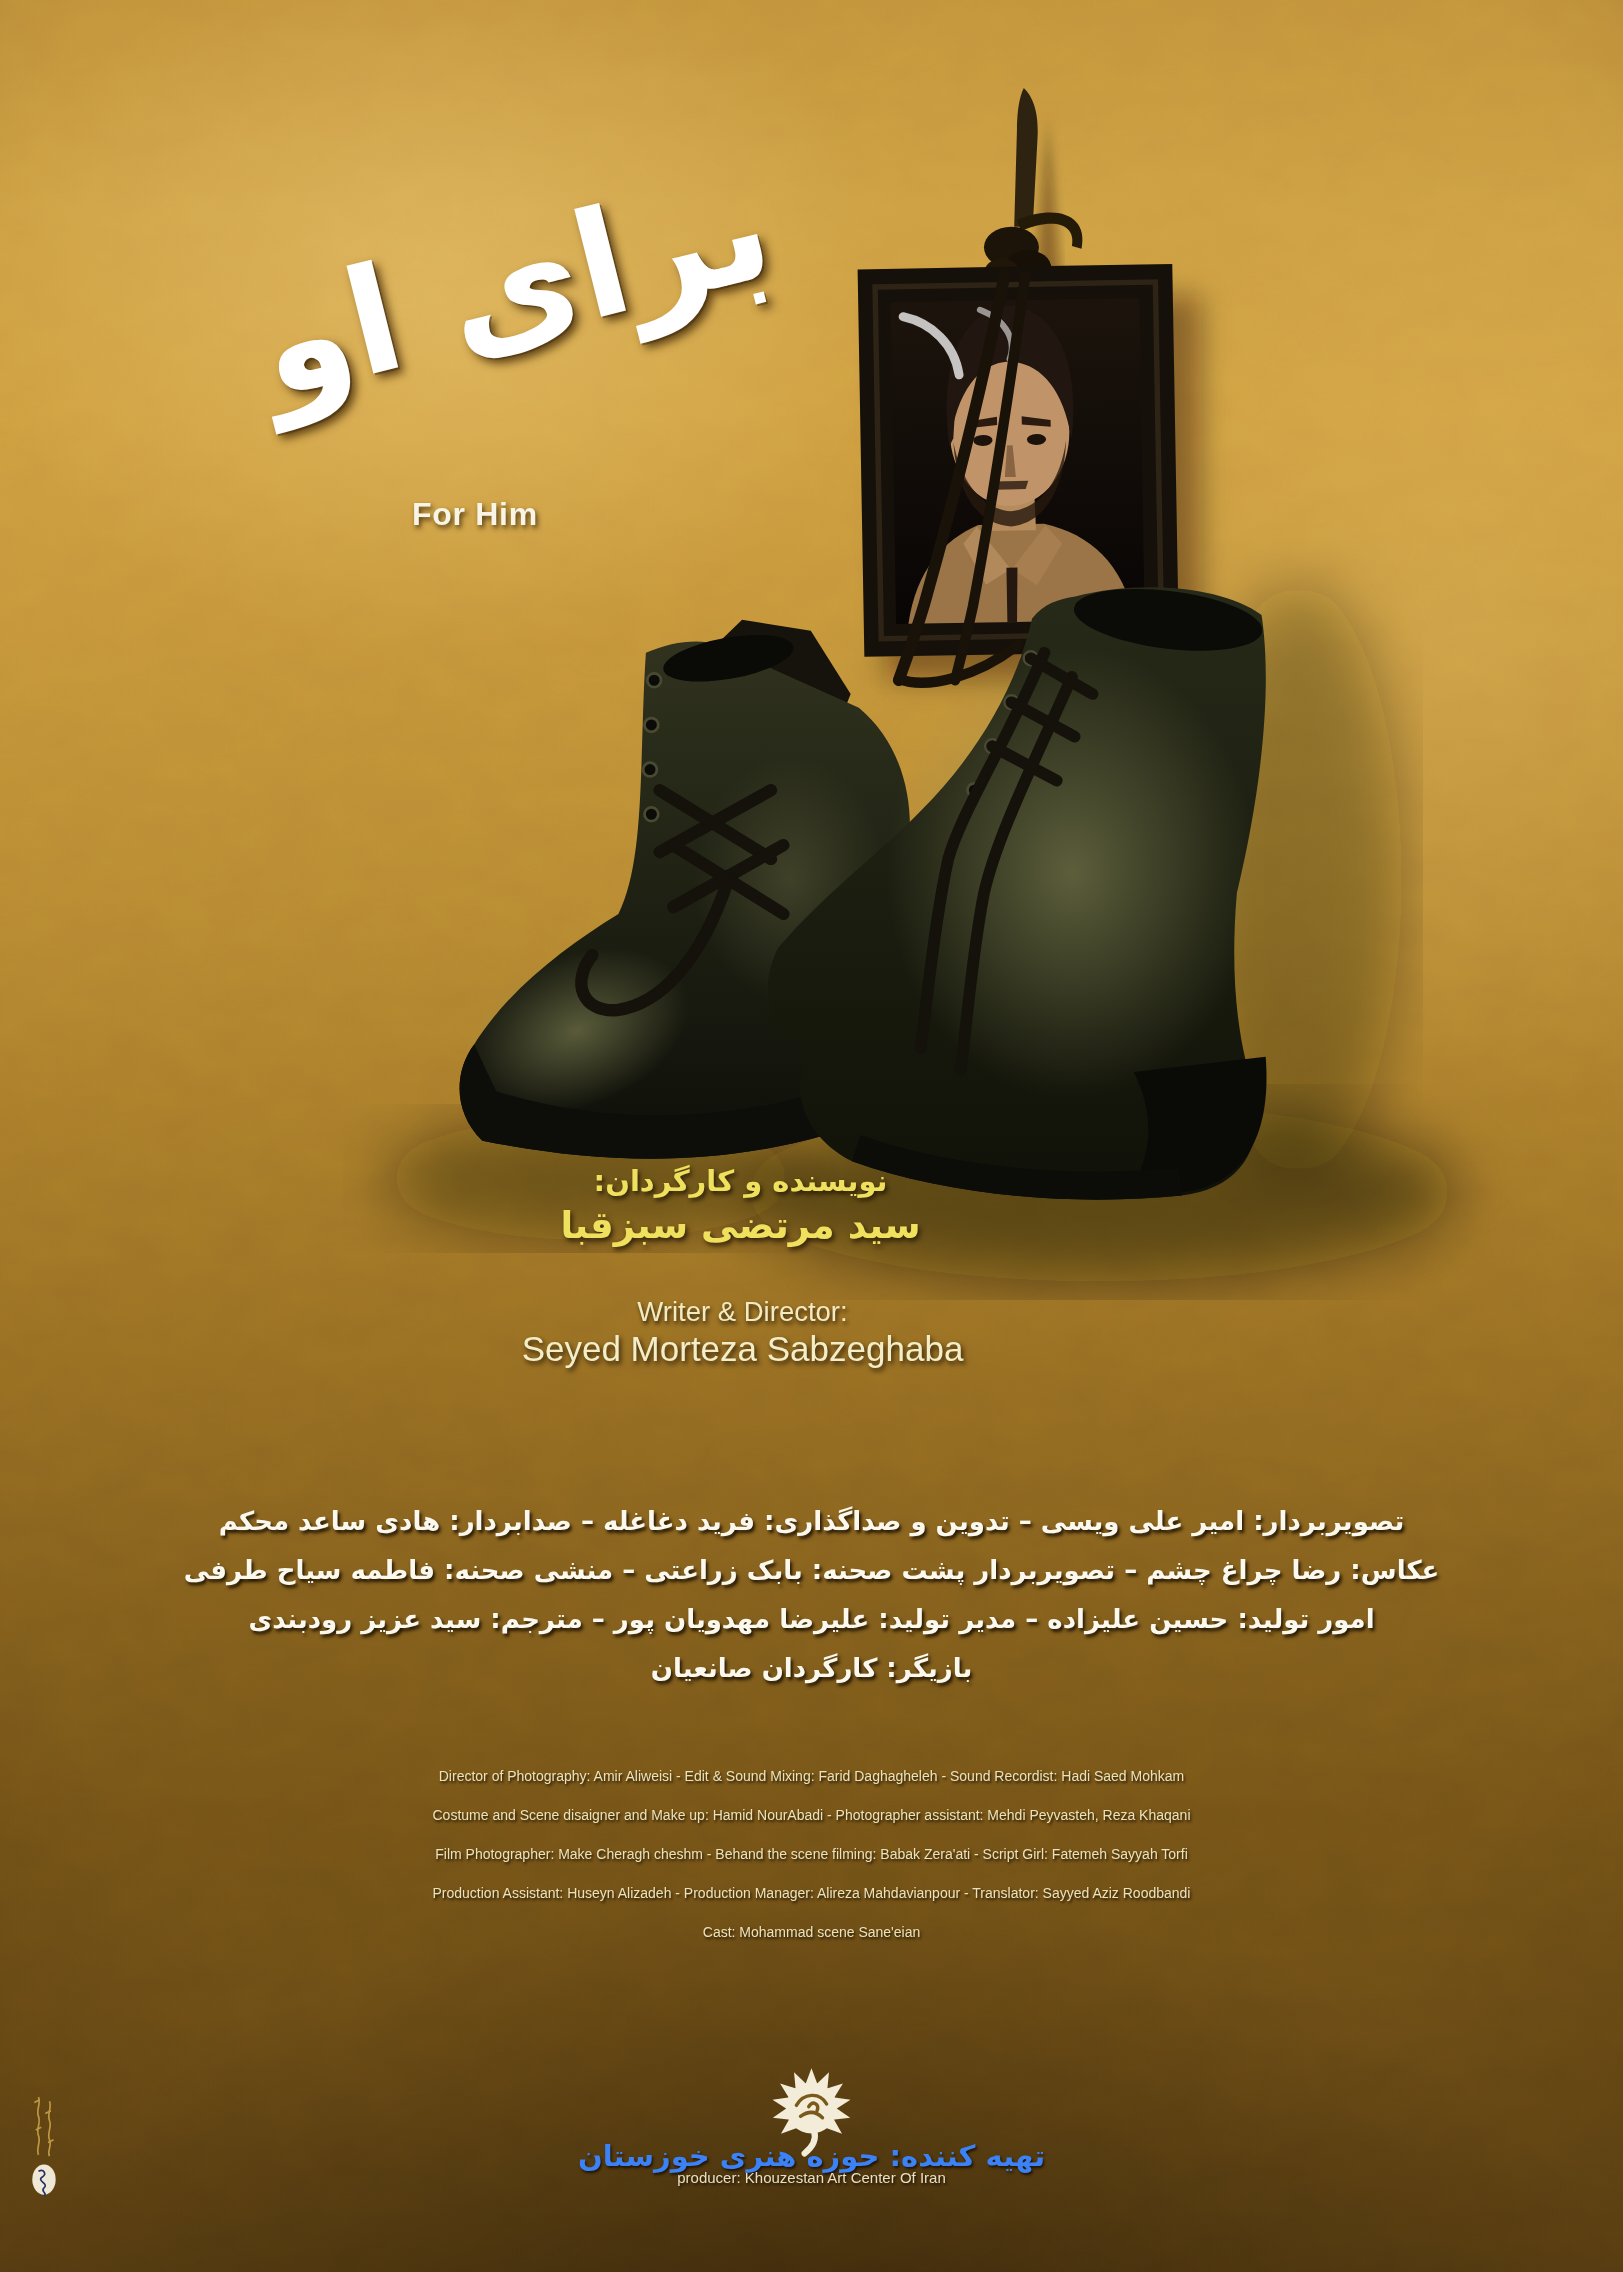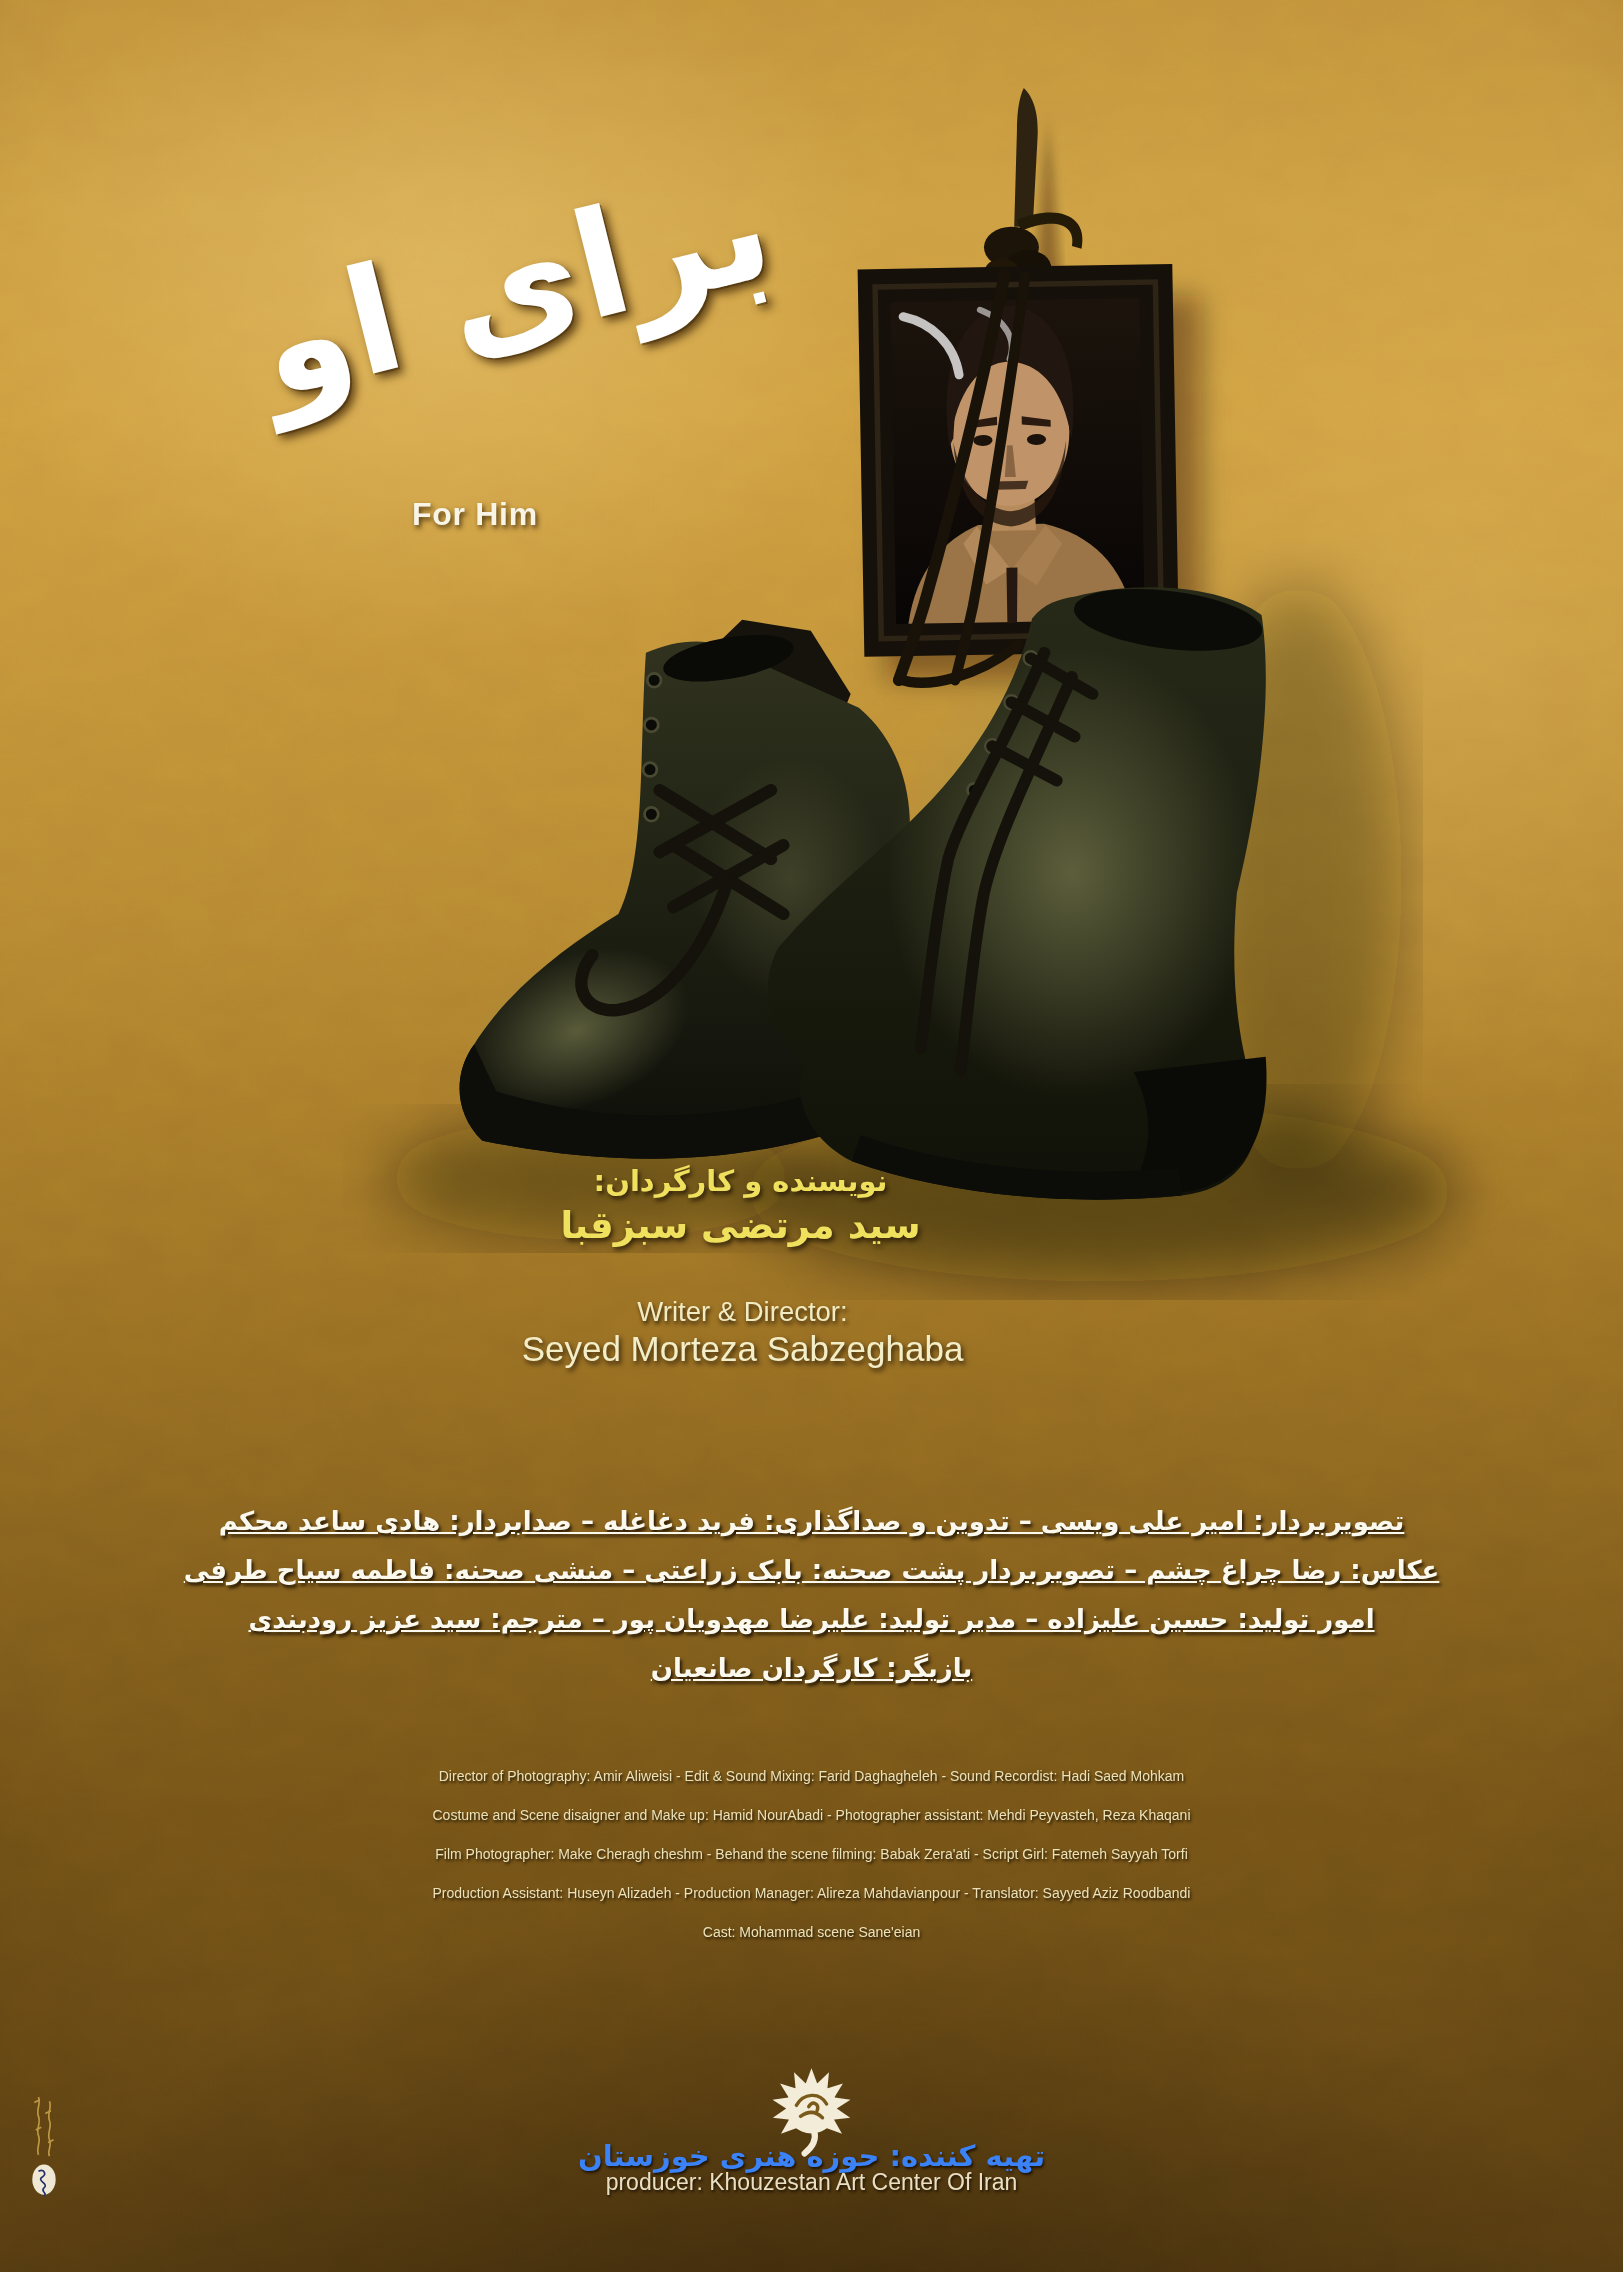--- a/index.html
+++ b/index.html
@@ -47,7 +47,7 @@
   .dir-en-name{top:1329px;font-size:35px;color:#f4eec8;
     text-shadow:2.1px 3.4px 4.8px rgba(35,22,4,0.9);transform:translateX(-69px);}
   .credits-fa{top:1497px;line-height:49px;font-size:26px;font-weight:bold;color:#fbf8ee;
-    text-shadow:2.1px 2.7px 3.4px rgba(30,18,3,0.95);text-decoration:underline;}
+    text-shadow:2.1px 2.7px 3.4px rgba(30,18,3,0.95);}
   .credits-en{top:1757px;line-height:39px;font-size:14px;color:#ece2b8;
     text-shadow:1.4px 2.1px 2.7px rgba(28,17,3,0.95);}
   .producer-fa{top:2139px;font-size:29px;font-weight:bold;color:#3b82f6;

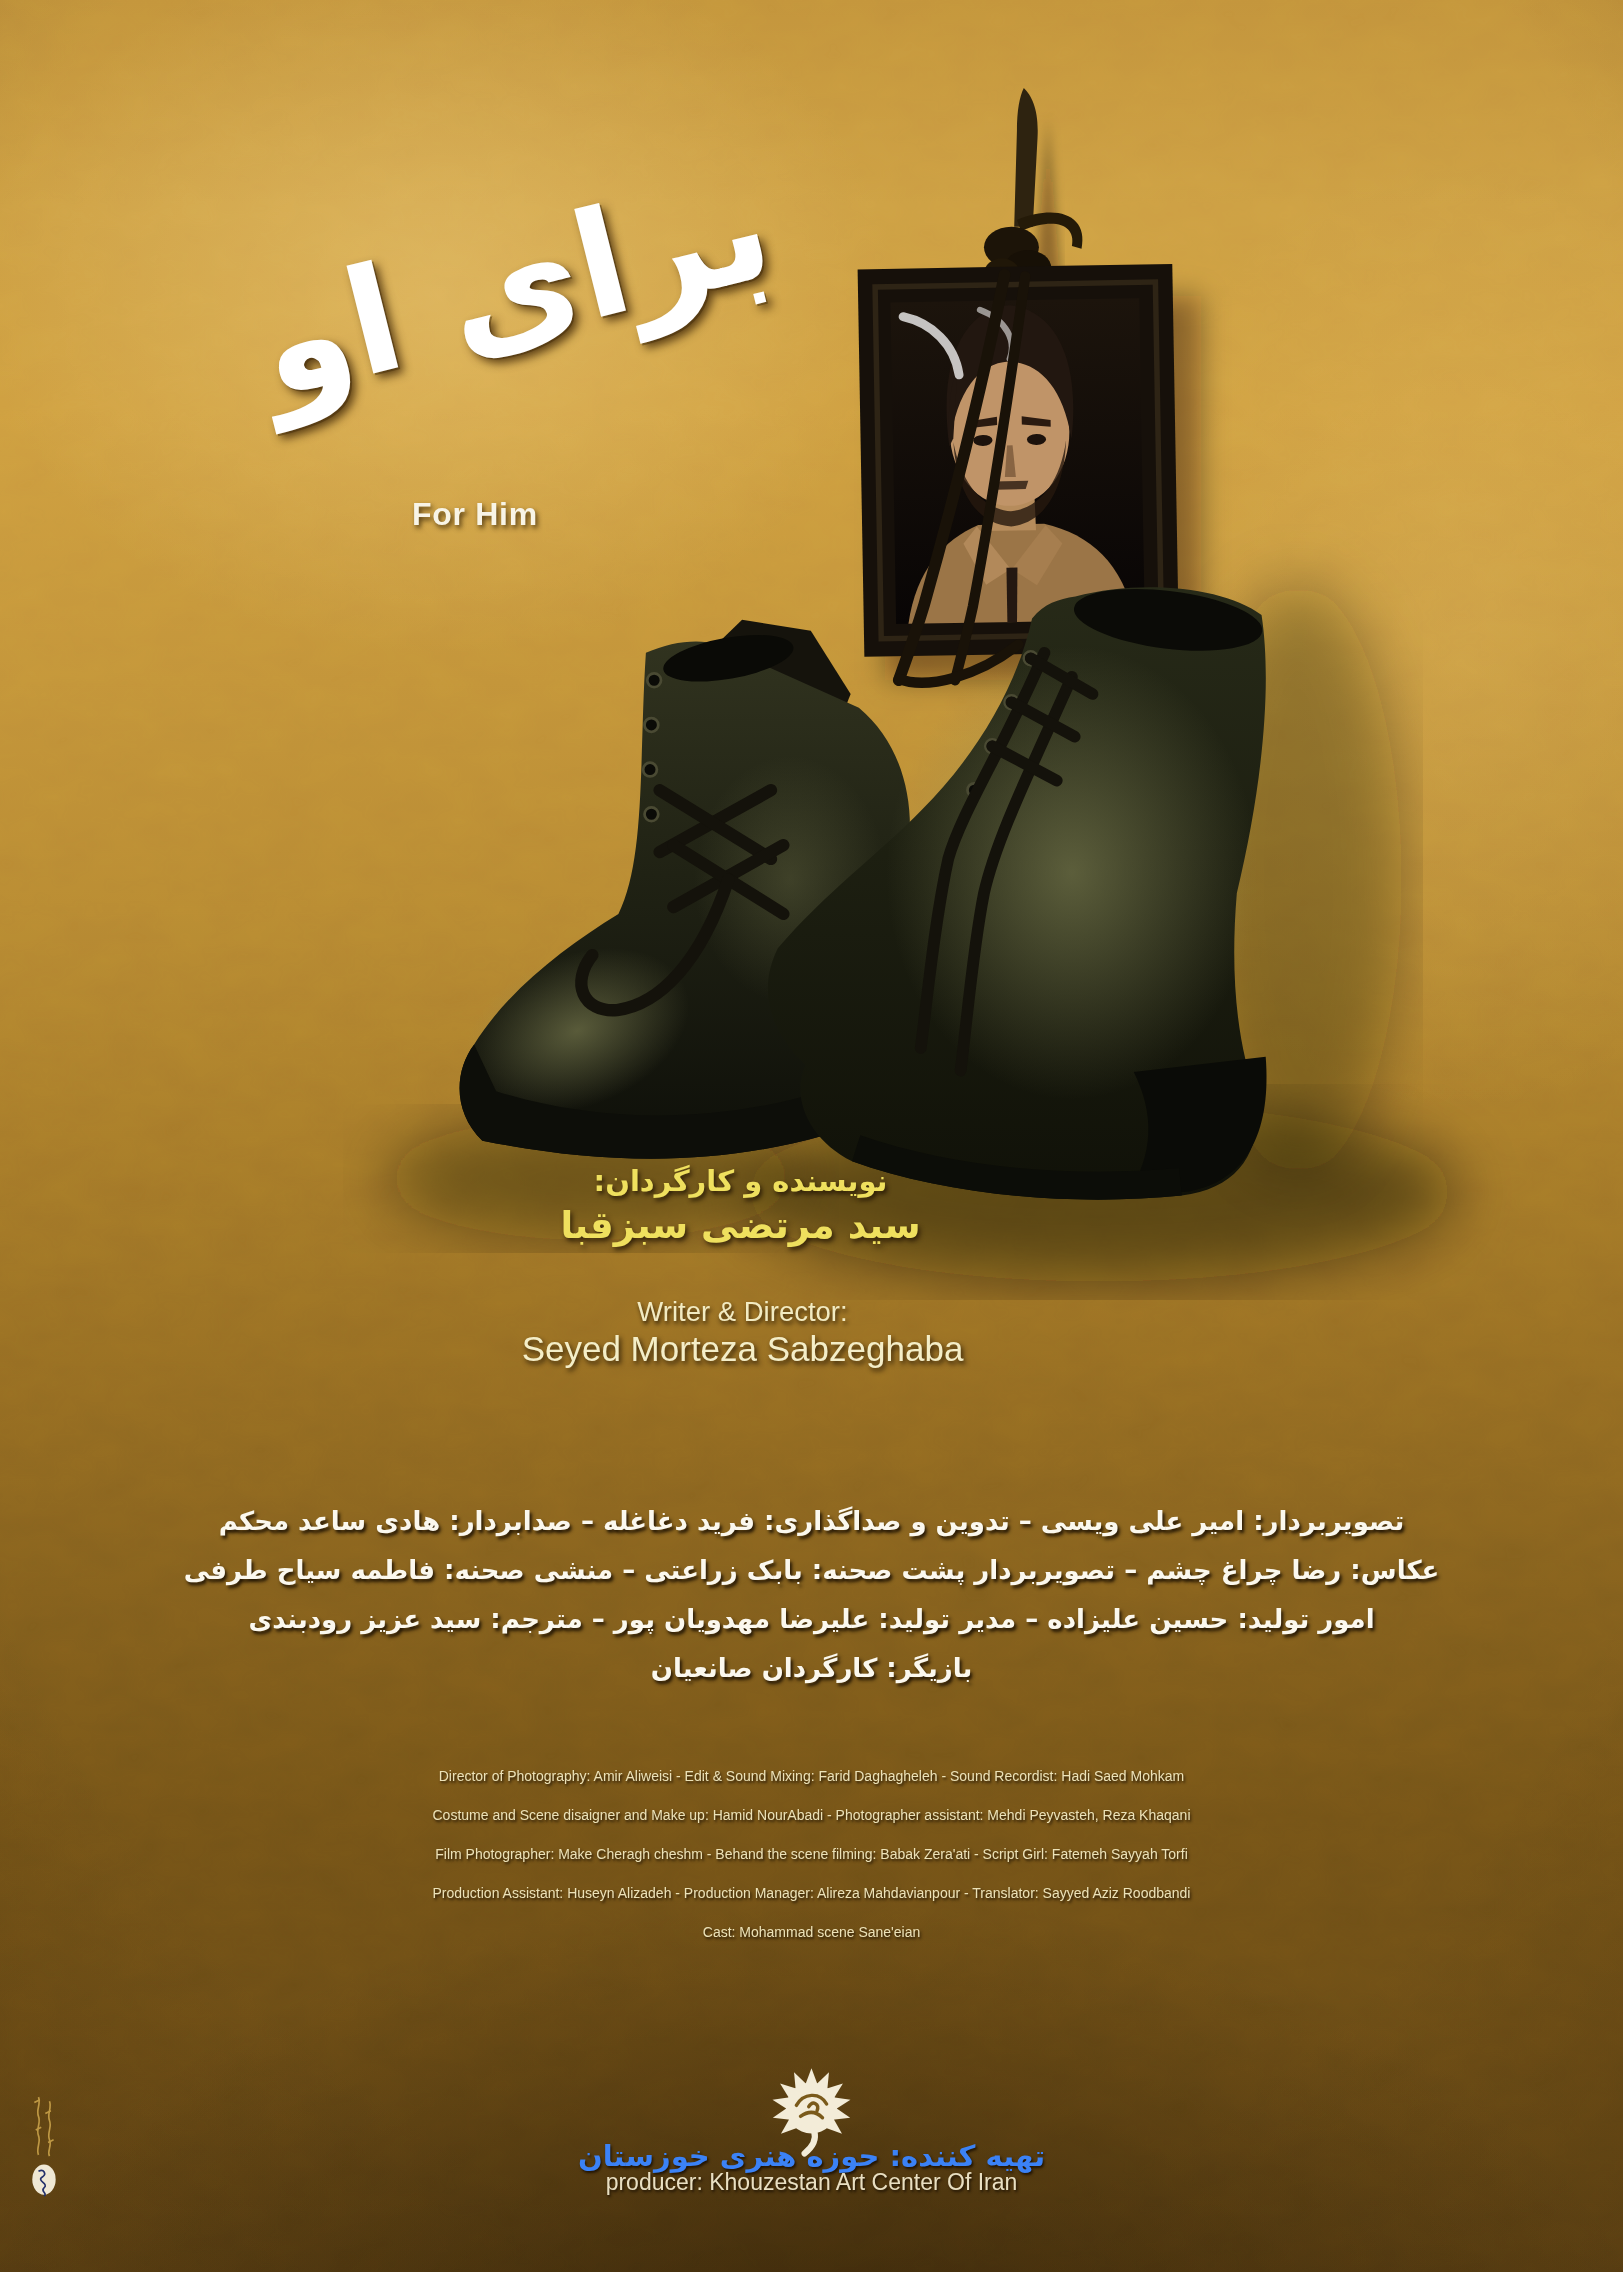--- a/index.html
+++ b/index.html
@@ -52,7 +52,7 @@
     text-shadow:1.4px 2.1px 2.7px rgba(28,17,3,0.95);}
   .producer-fa{top:2139px;font-size:29px;font-weight:bold;color:#3b82f6;
     text-shadow:1.4px 2.1px 2.7px rgba(28,17,3,0.95);}
-  .producer-en{top:2169px;font-size:23px;color:#e9dfc2;
+  .producer-en{top:2169px;font-size:15px;color:#e9dfc2;
     text-shadow:1.4px 2.1px 2.7px rgba(28,17,3,0.95);}
 </style>
 </head>

